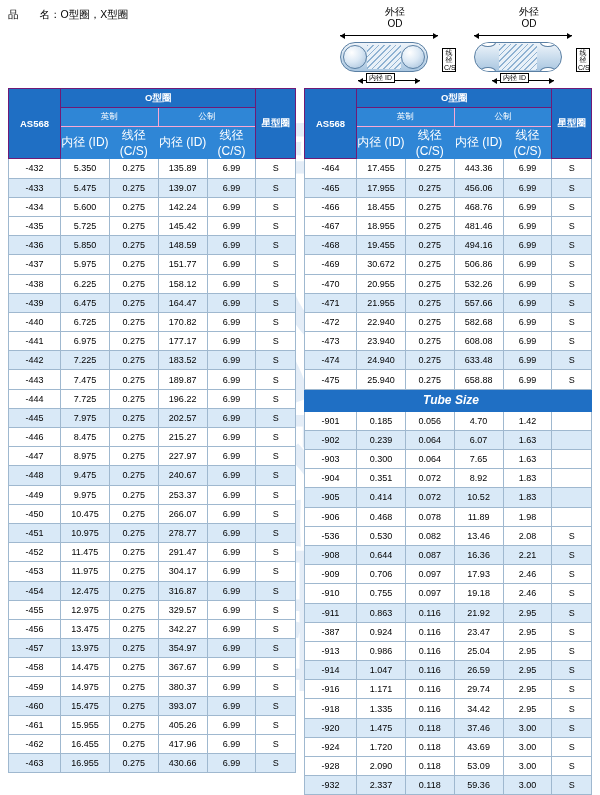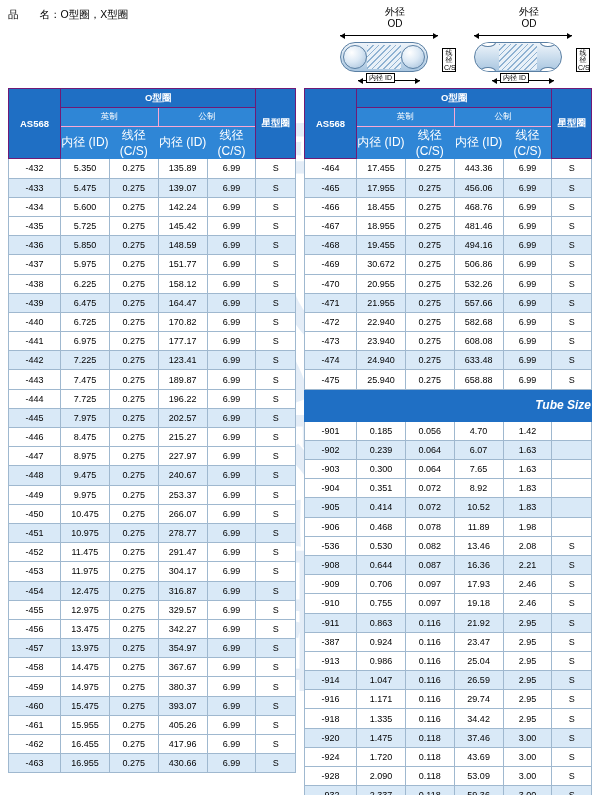--- a/index.html
+++ b/index.html
@@ -338,7 +338,7 @@
               <td class="code">-442</td>
               <td>7.225</td>
               <td>0.275</td>
-              <td>123.41</td>
+              <td>183.52</td>
               <td>6.99</td>
               <td>S</td>
             </tr>

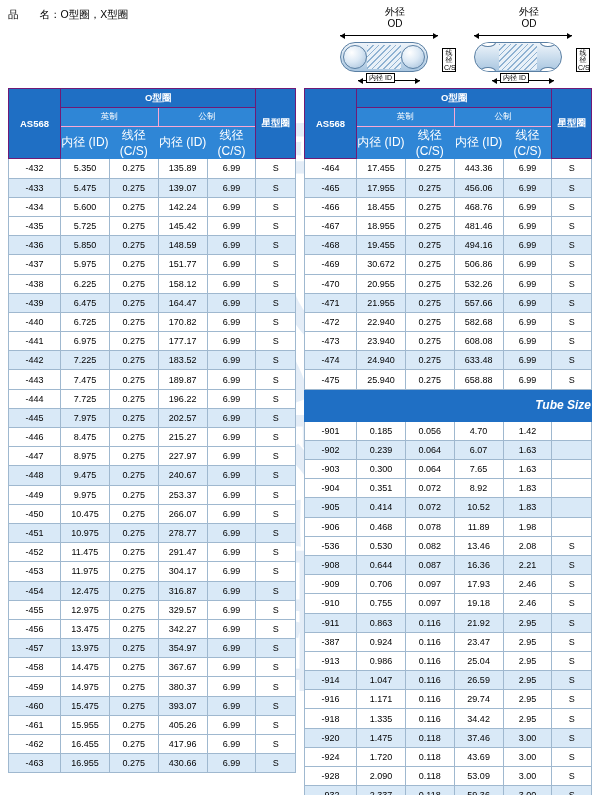--- a/index.html
+++ b/index.html
@@ -132,9 +132,9 @@
   tbody tr.alt td { background:#d9e9f7; }
   td.code { text-align:center; }
   .section-bar td {
-    background:#1f6fc4; color:#fff; text-align:right;
+    background:#1f6fc4; color:#fff; text-align:center;
     font-weight:bold; font-size:12px; padding-left:6px;
-    border:1px solid #1f6fc4; height:32px;
+    border:1px solid #1f6fc4; height:22px;
     font-style:italic;
   }
   colgroup .c-code { width:50px; }

